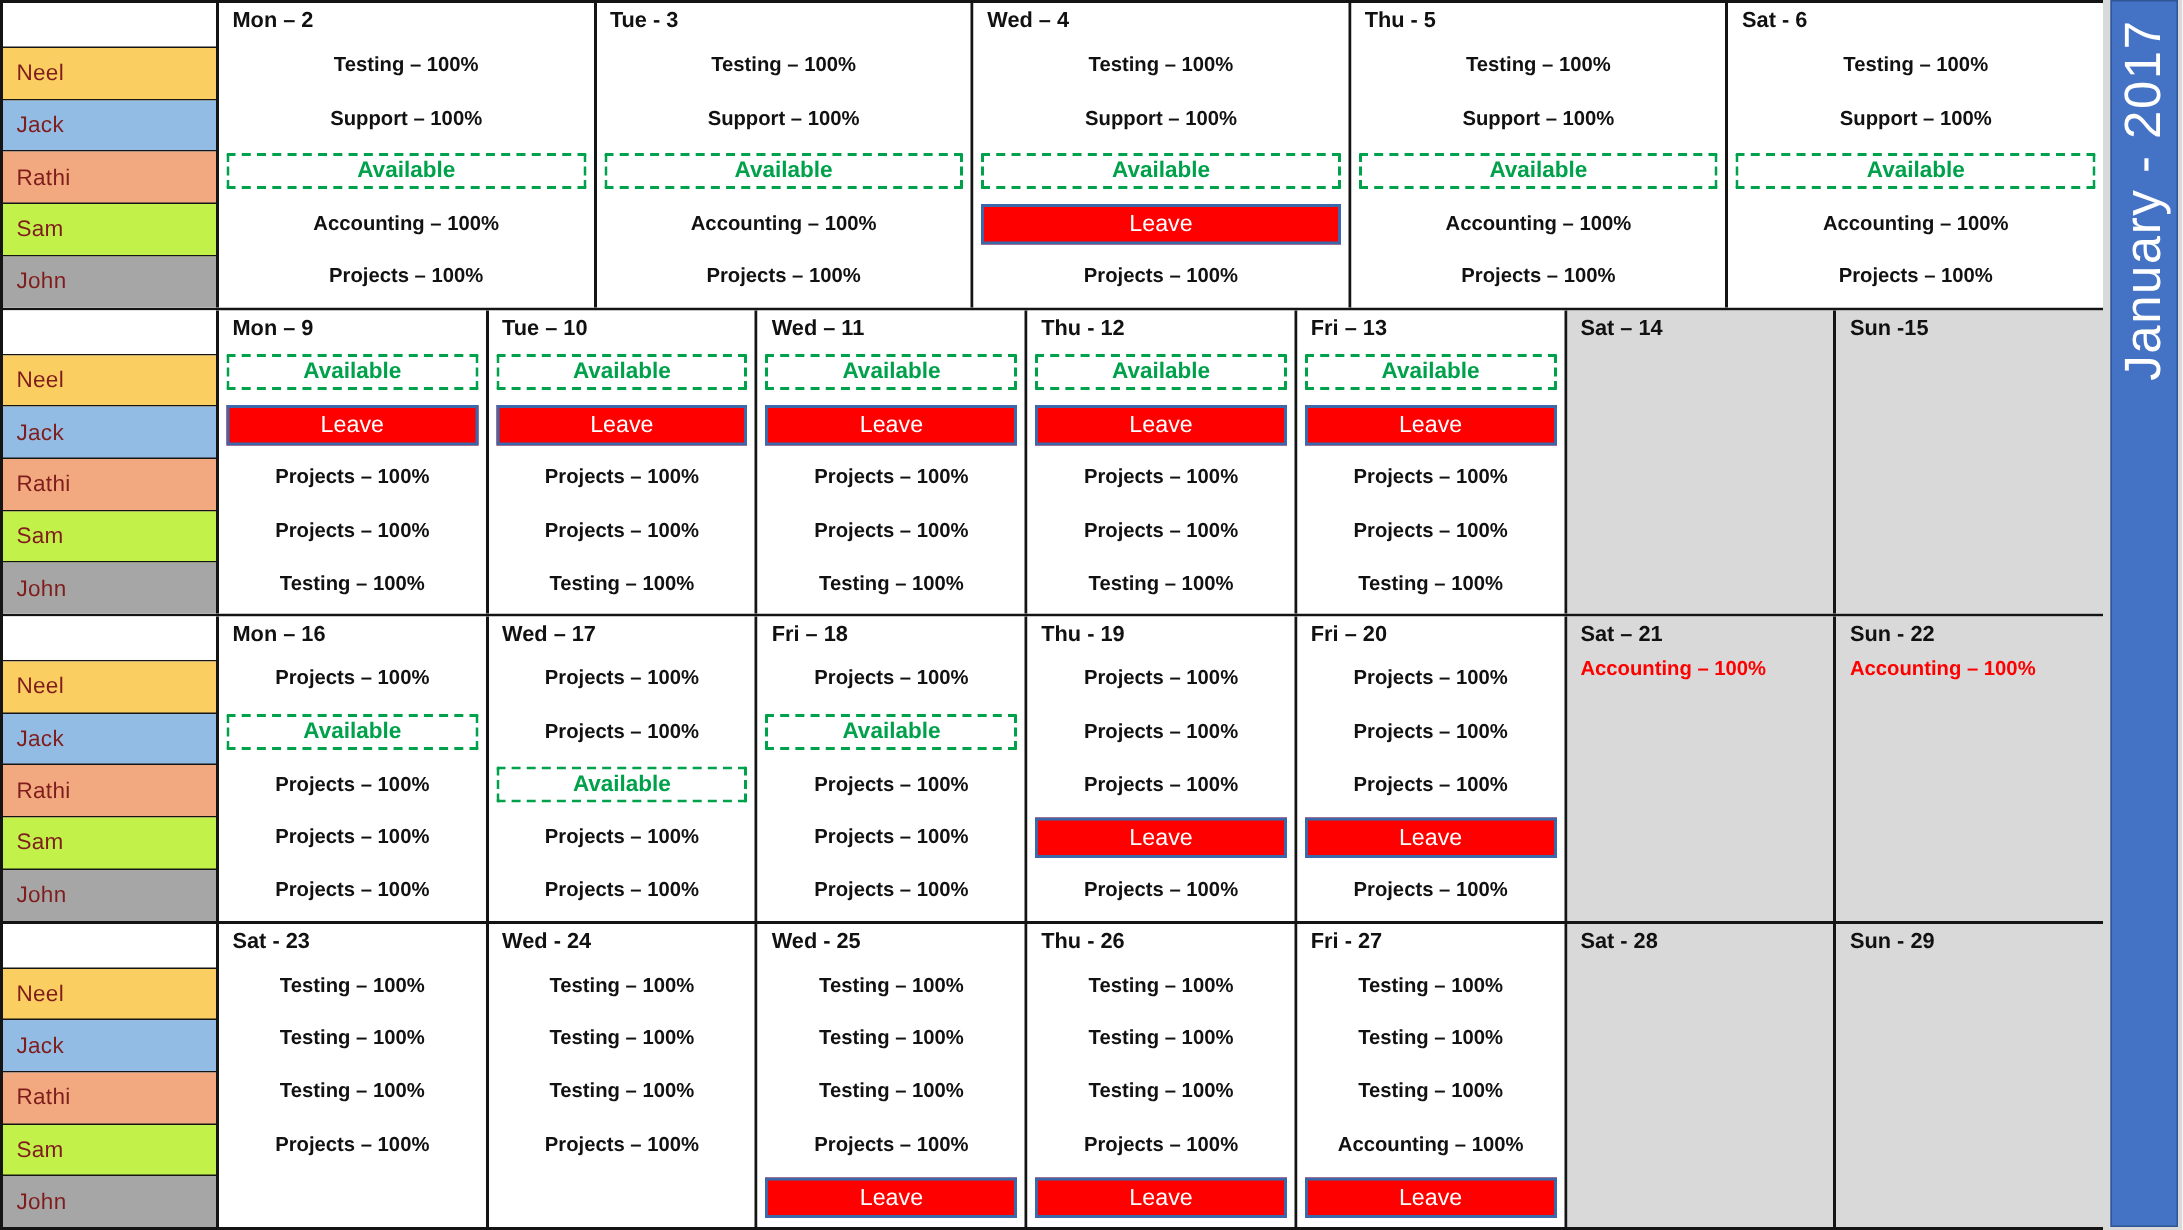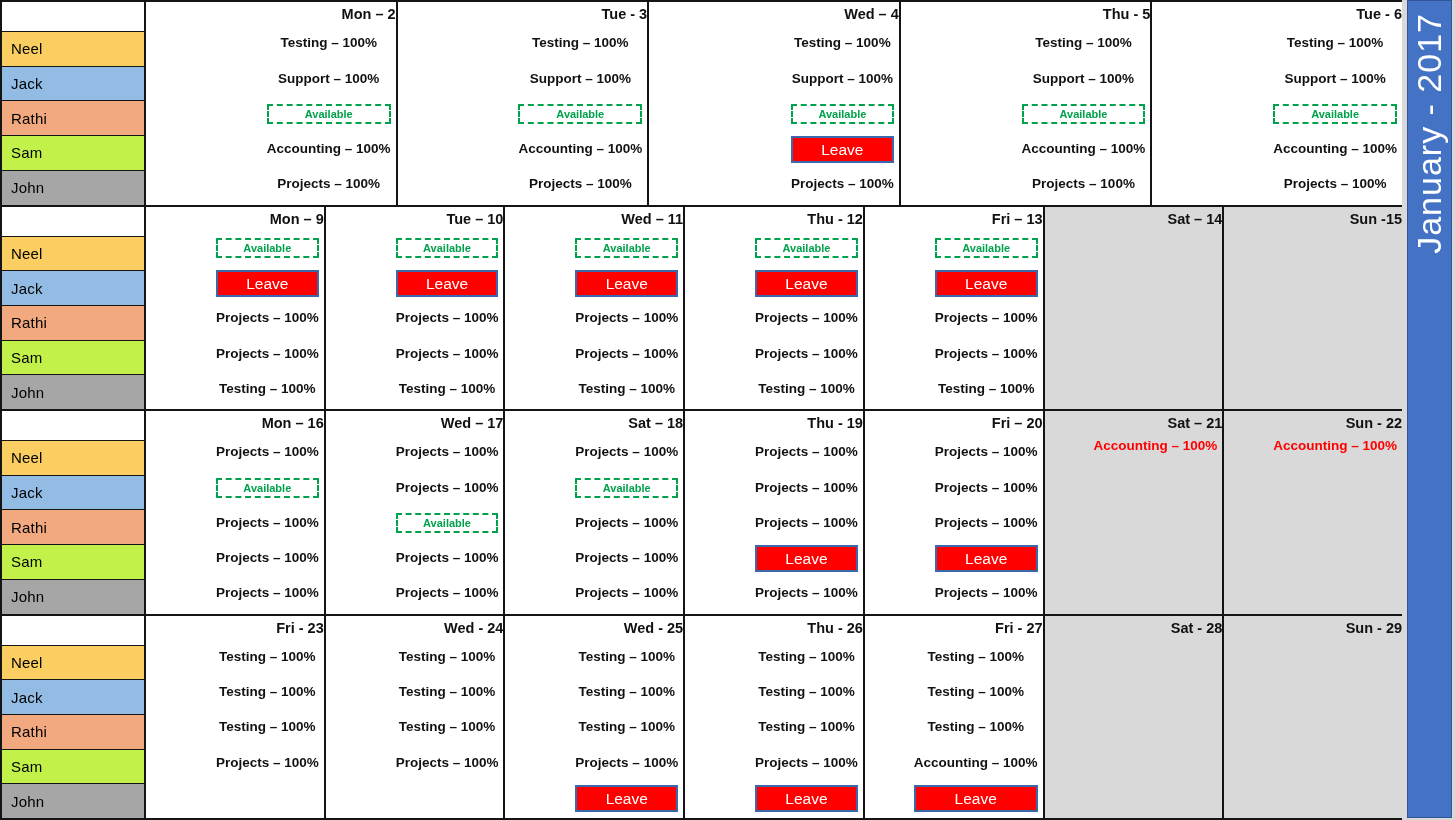--- a/index.html
+++ b/index.html
@@ -78,7 +78,6 @@
     flex-direction:column;
     padding:0;
     position:relative;
-    align-items:flex-end;
   }
   .day-cell.weekend{background:#d9d9d9;}
   .day-cell:last-child{border-right:none;}

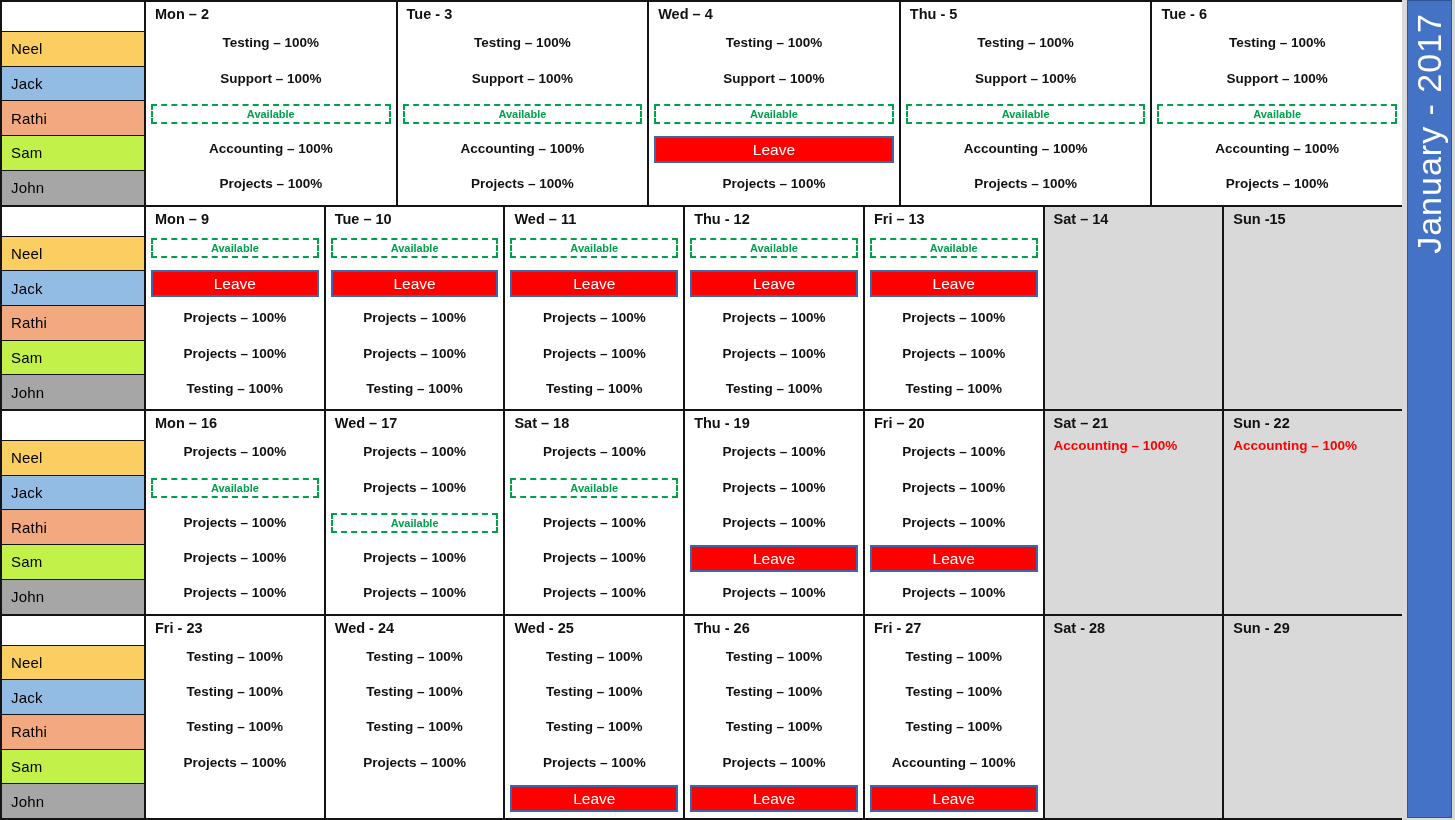--- a/index.html
+++ b/index.html
@@ -271,7 +271,7 @@
           </div>
         </div>
         <div class="day-cell">
-          <div class="day-label">Tue - 6</div>
+          <div class="day-label">Sat - 6</div>
           <div class="slots">
             <div class="slot">
               <div class="slot-inner task">Testing – 100%</div>

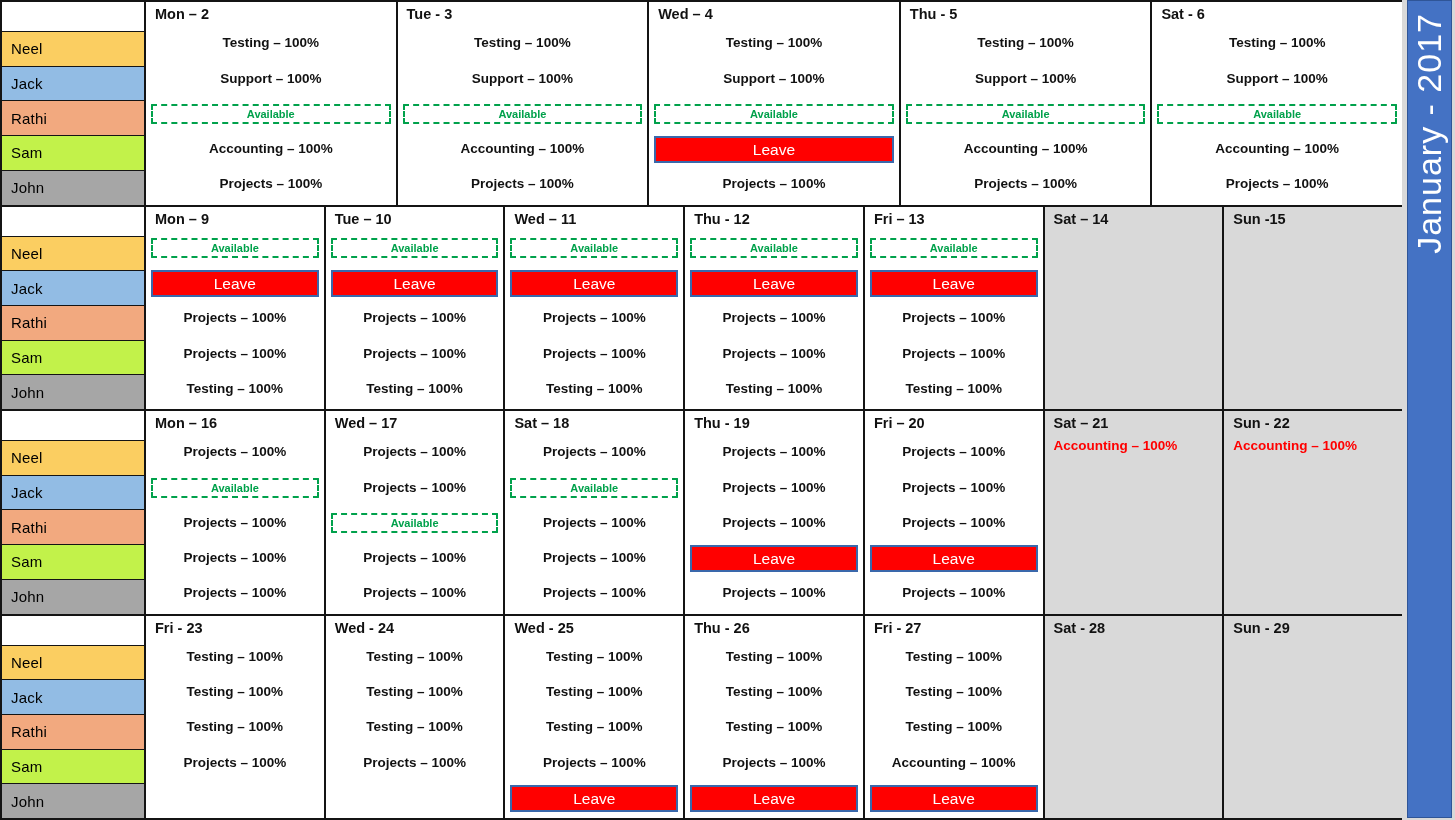--- a/index.html
+++ b/index.html
@@ -62,7 +62,7 @@
     align-items:center;
     padding-left:9px;
     font-size:15px;
-    color:#000000;
+    color:#7f1d1d;
     letter-spacing:.2px;
   }
   .name-cell:last-child{border-bottom:none;}

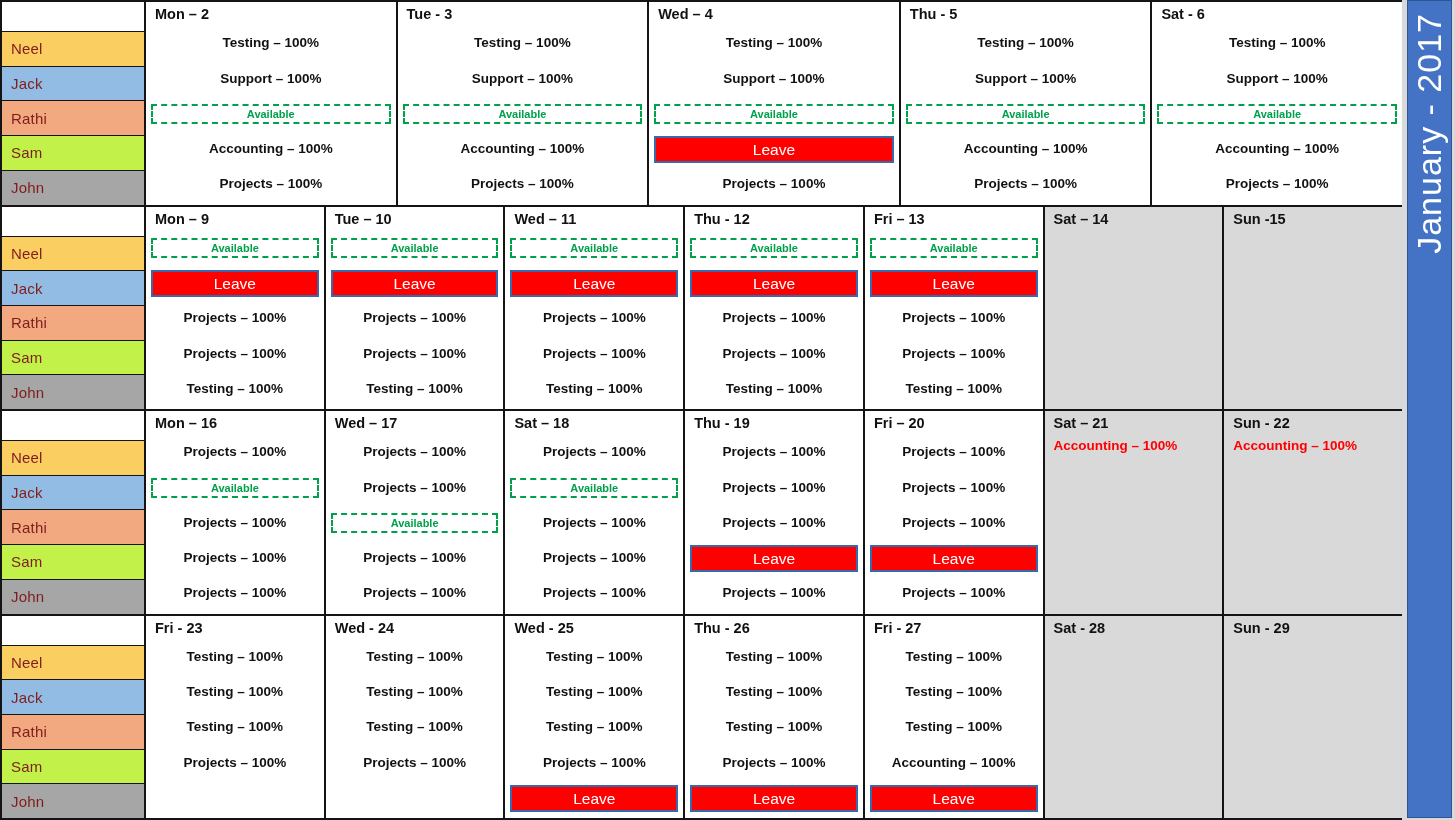--- a/index.html
+++ b/index.html
@@ -125,7 +125,7 @@
   }
   .slot-inner.available{
     color:#00a14b;
-    font-size:11px;
+    font-size:15px;
     font-weight:bold;
     border:2.5px dashed #00a14b;
     padding:2px 0;

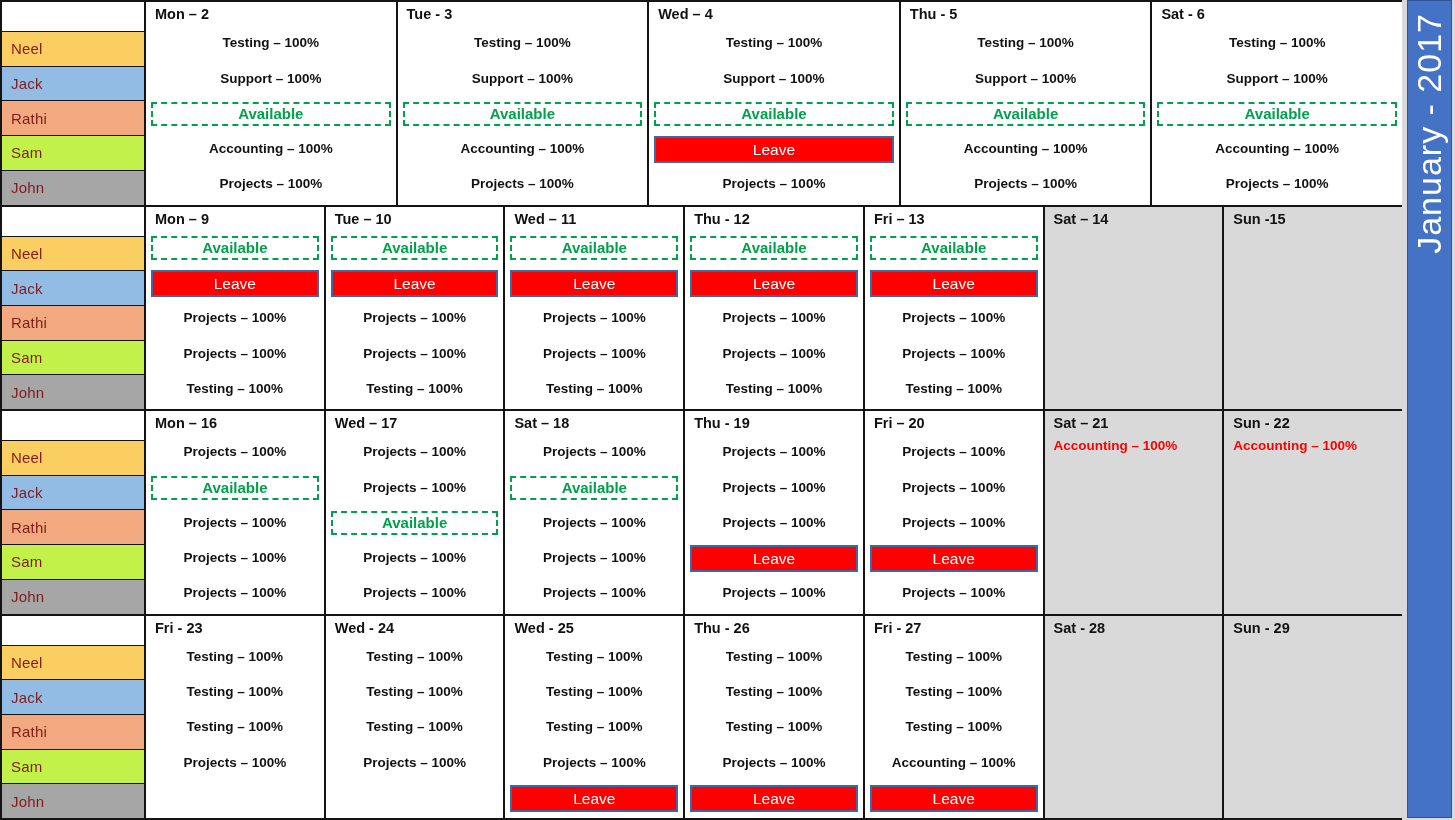--- a/index.html
+++ b/index.html
@@ -459,7 +459,7 @@
           </div>
         </div>
         <div class="day-cell">
-          <div class="day-label">Sat – 18</div>
+          <div class="day-label">Fri – 18</div>
           <div class="slots">
             <div class="slot">
               <div class="slot-inner task">Projects – 100%</div>

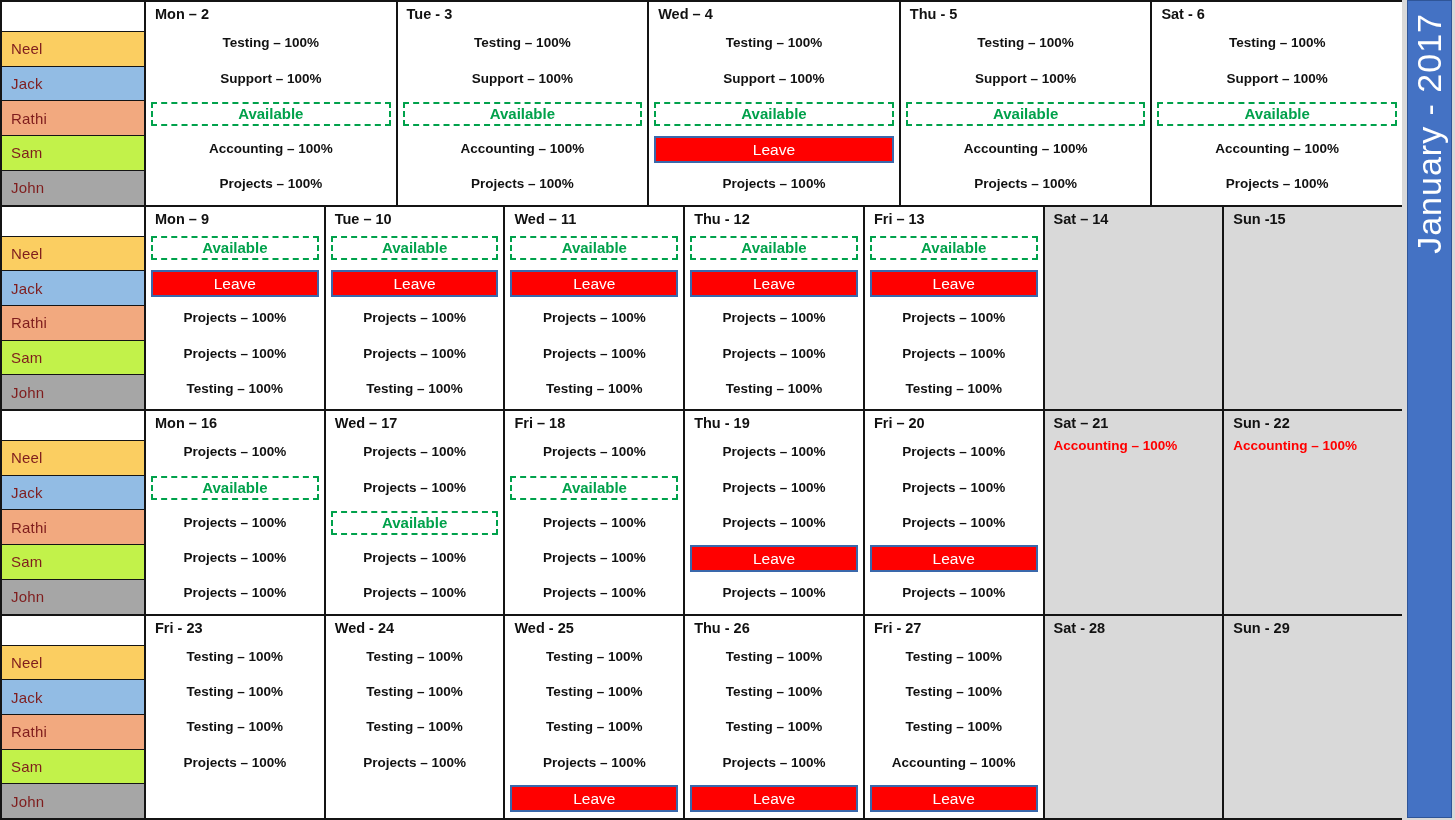--- a/index.html
+++ b/index.html
@@ -545,7 +545,7 @@
           <div class="name-cell" style="background: rgb(166, 166, 166);">John</div>
         </div>
         <div class="day-cell">
-          <div class="day-label">Fri - 23</div>
+          <div class="day-label">Sat - 23</div>
           <div class="slots">
             <div class="slot">
               <div class="slot-inner task">Testing – 100%</div>

